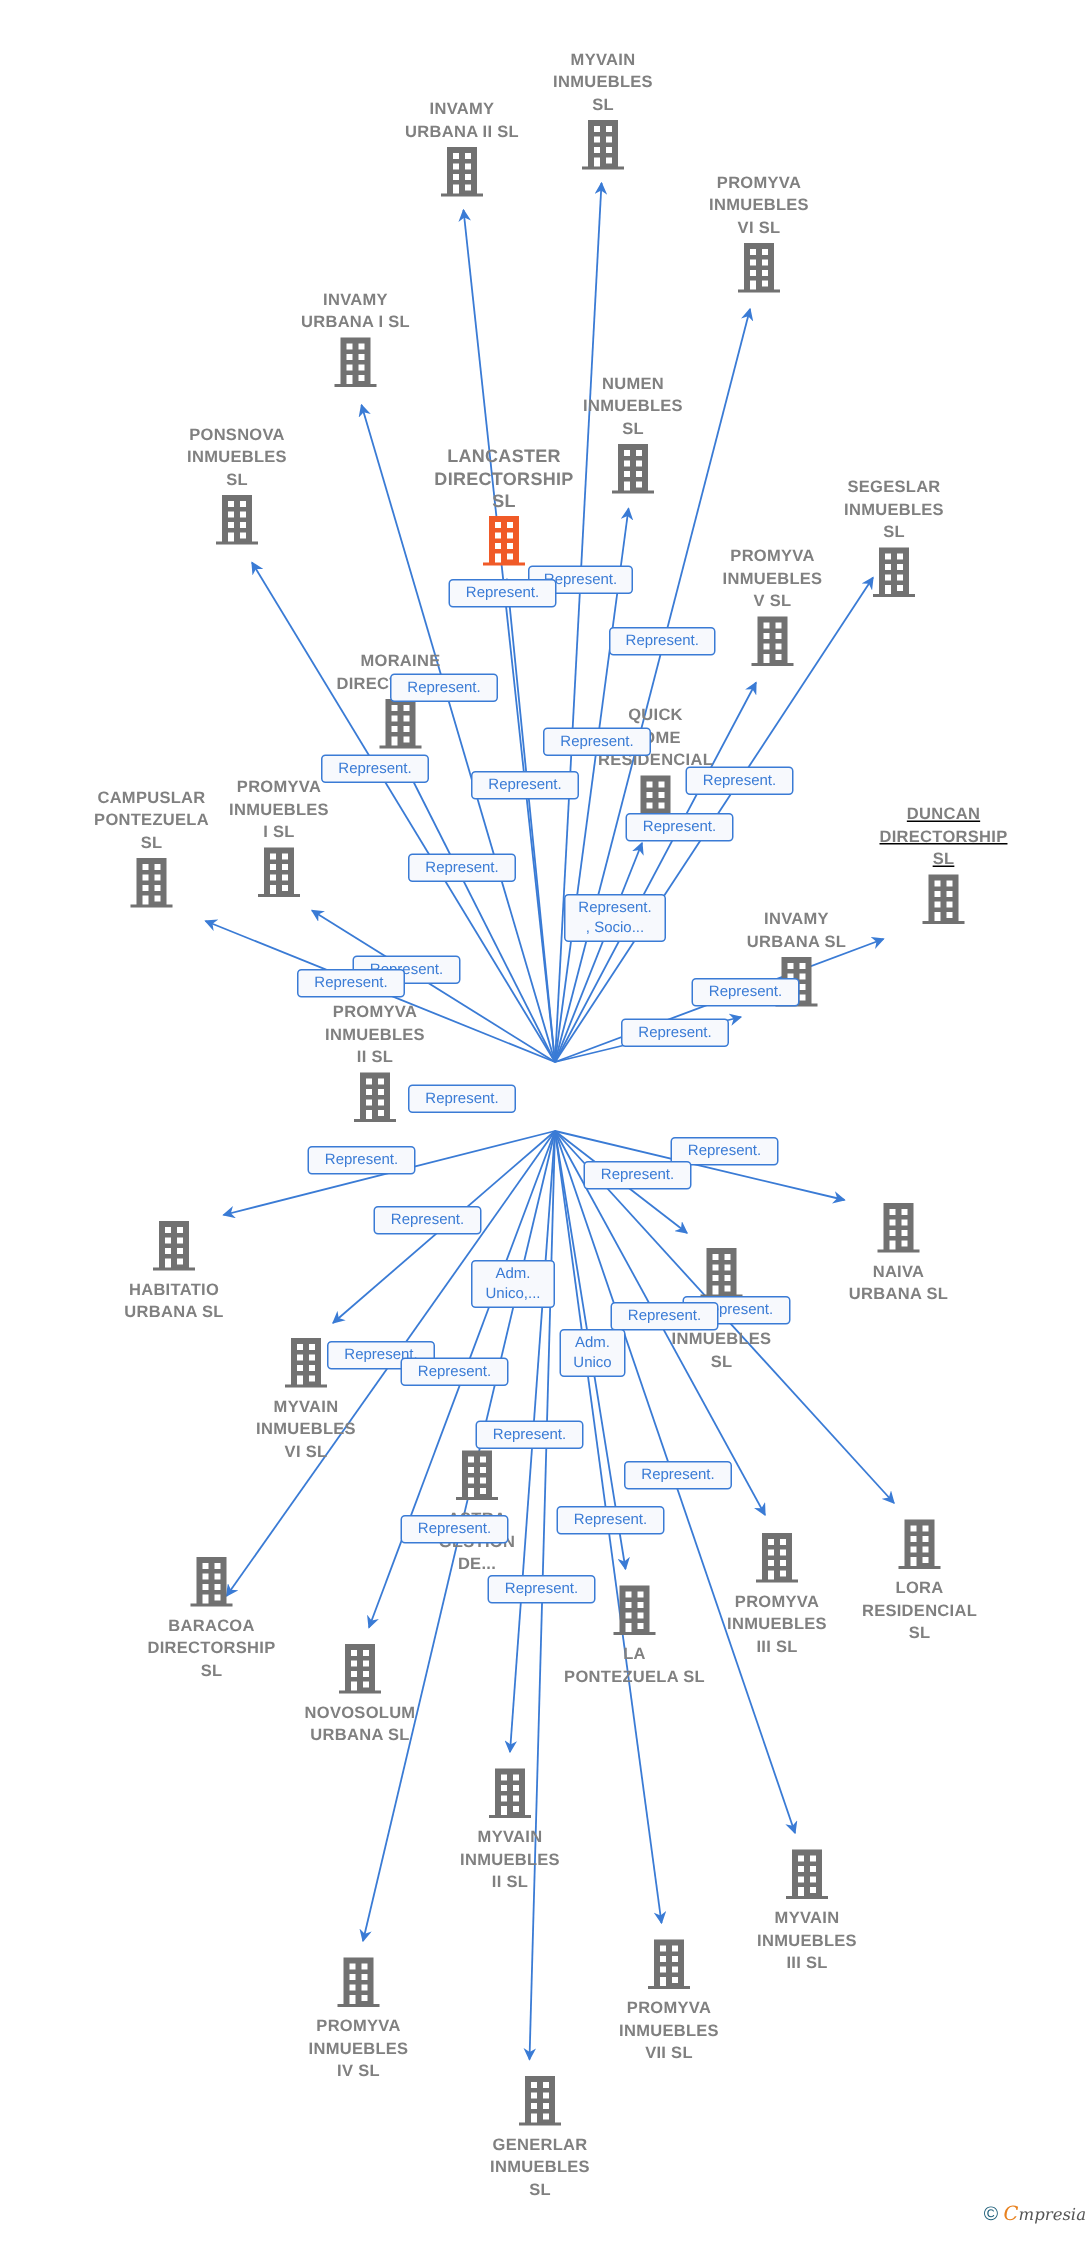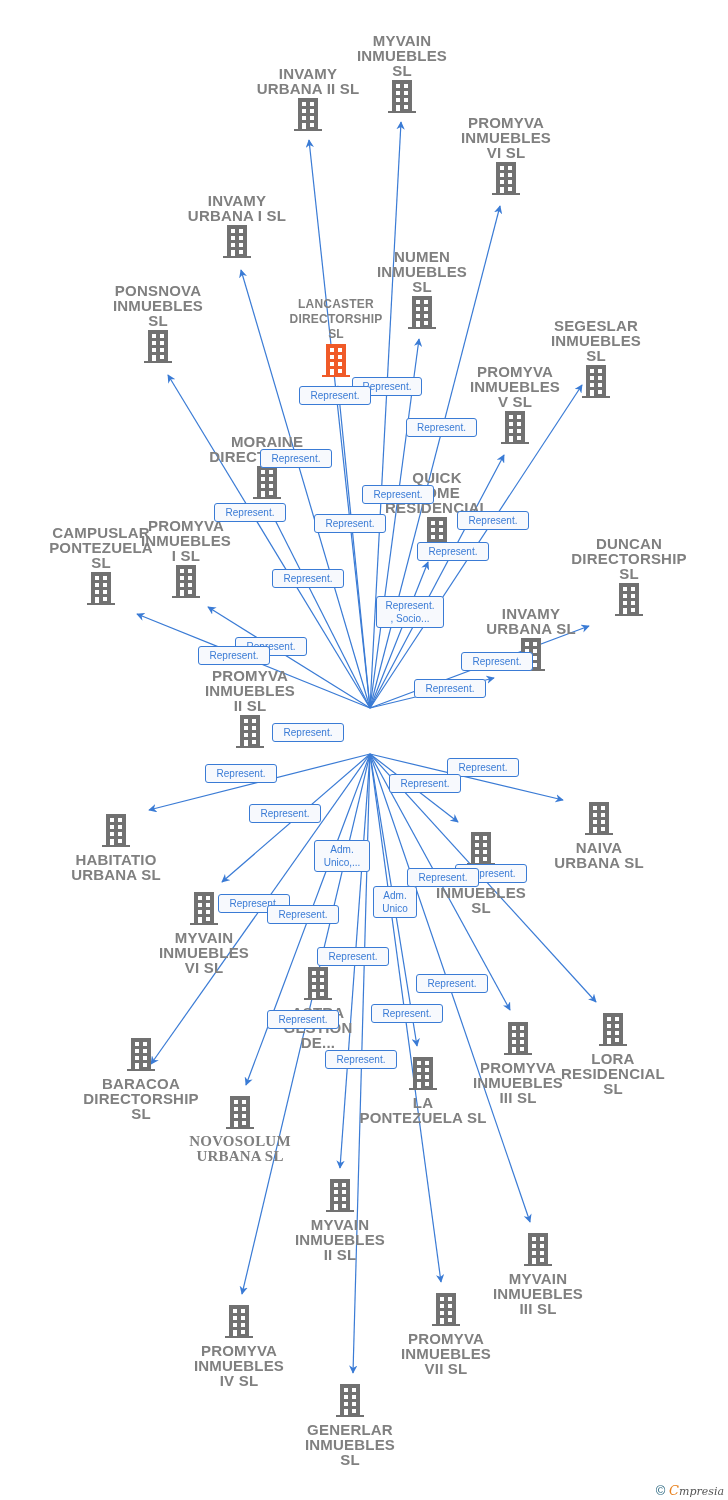--- a/index.html
+++ b/index.html
@@ -8,7 +8,7 @@
   #canvas { position: absolute; left: 0; top: 0; width: 728px; height: 1500px; }
   svg.edges { position: absolute; left: 0; top: 0; width: 728px; height: 1500px; }
   .node { position: absolute; width: 130px; margin-left: -65px; text-align: center; }
-  .node .label { font-size: 15px; line-height: 15px; color: #808080; font-weight: bold;
+  .node .label { font-size: 11px; line-height: 15px; color: #808080; font-weight: bold;
                  white-space: pre-line; letter-spacing: 0.2px; }
   .node .label.main { color: #808080; font-size: 12px; }
   .node .icon { display: block; margin: 0 auto; }

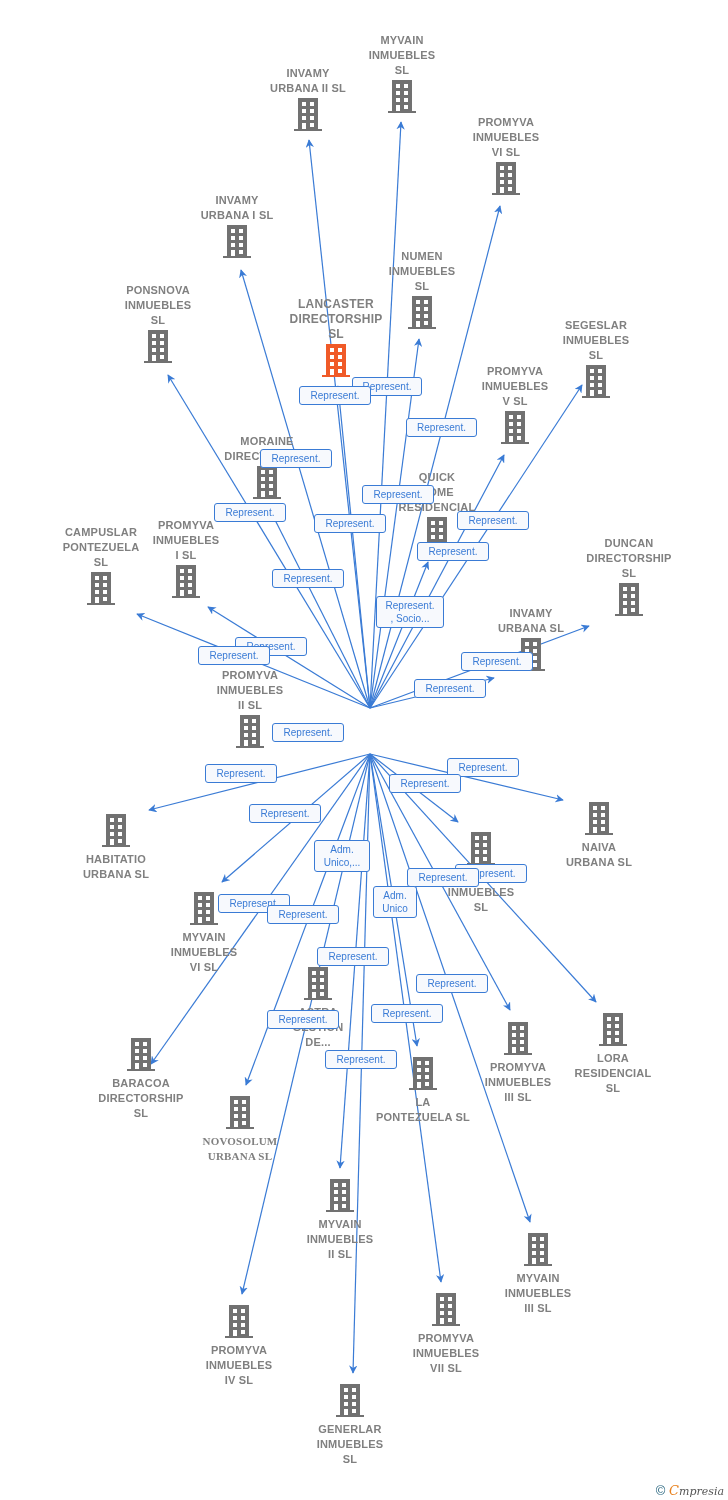--- a/index.html
+++ b/index.html
@@ -283,7 +283,7 @@
             <rect x="17" y="27" width="4" height="4" fill="#fff"></rect>
           </svg></span>
       </div>
-      <div class="node label-above" style="left: 629px; top: 536px;">
+      <div class="node label-above" style="left: 629px; top: 536px; text-decoration: underline;">
         <div class="label">DUNCAN
 DIRECTORSHIP
 SL</div>

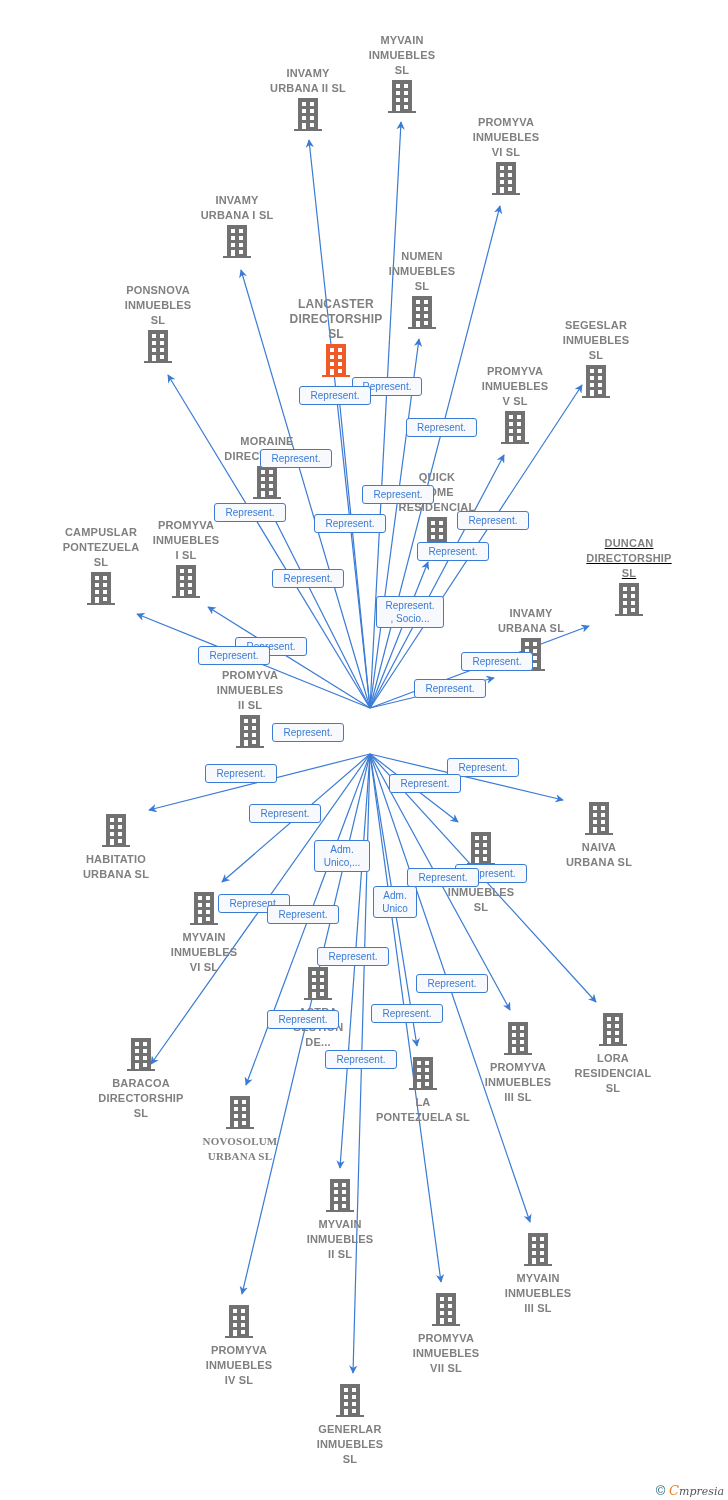--- a/index.html
+++ b/index.html
@@ -483,7 +483,7 @@
 DIRECTORSHIP
 SL</div>
       </div>
-      <div class="node label-below" style="left: 240px; top: 1094px; font-family: Liberation Serif, serif;">
+      <div class="node label-below" style="left: 240px; top: 1094px;">
         <span class="icon" style="display:block;width:30px;margin:0 auto;"><svg width="30" height="36" viewBox="0 0 30 36">
             <rect x="5" y="2" width="20" height="32" fill="#717171"></rect>
             <rect x="1" y="33" width="28" height="2" fill="#717171"></rect>

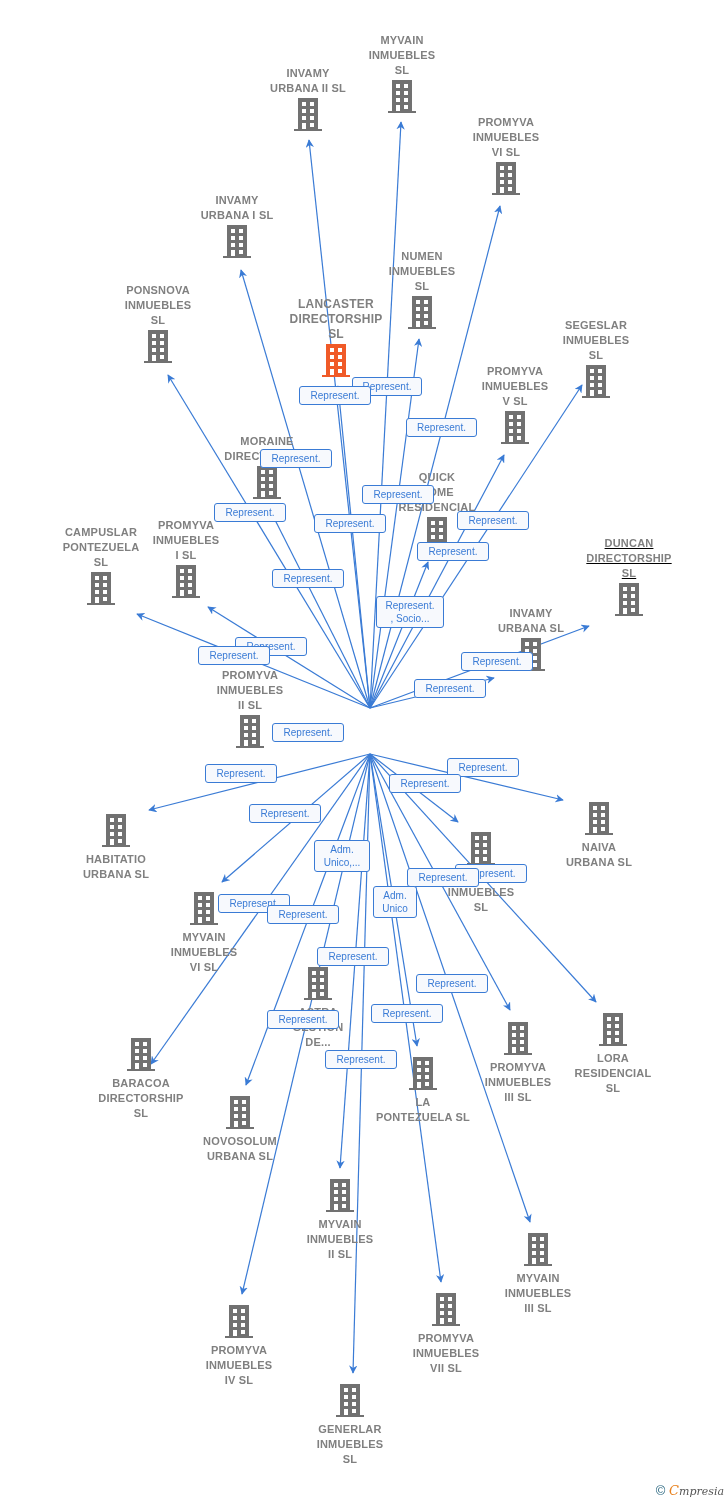--- a/index.html
+++ b/index.html
@@ -567,7 +567,7 @@
 INMUEBLES
 IV  SL</div>
       </div>
-      <div class="node label-below" style="left: 350px; top: 1382px;">
+      <div class="node label-below" style="left: 360px; top: 1382px;">
         <span class="icon" style="display:block;width:30px;margin:0 auto;"><svg width="30" height="36" viewBox="0 0 30 36">
             <rect x="5" y="2" width="20" height="32" fill="#717171"></rect>
             <rect x="1" y="33" width="28" height="2" fill="#717171"></rect>

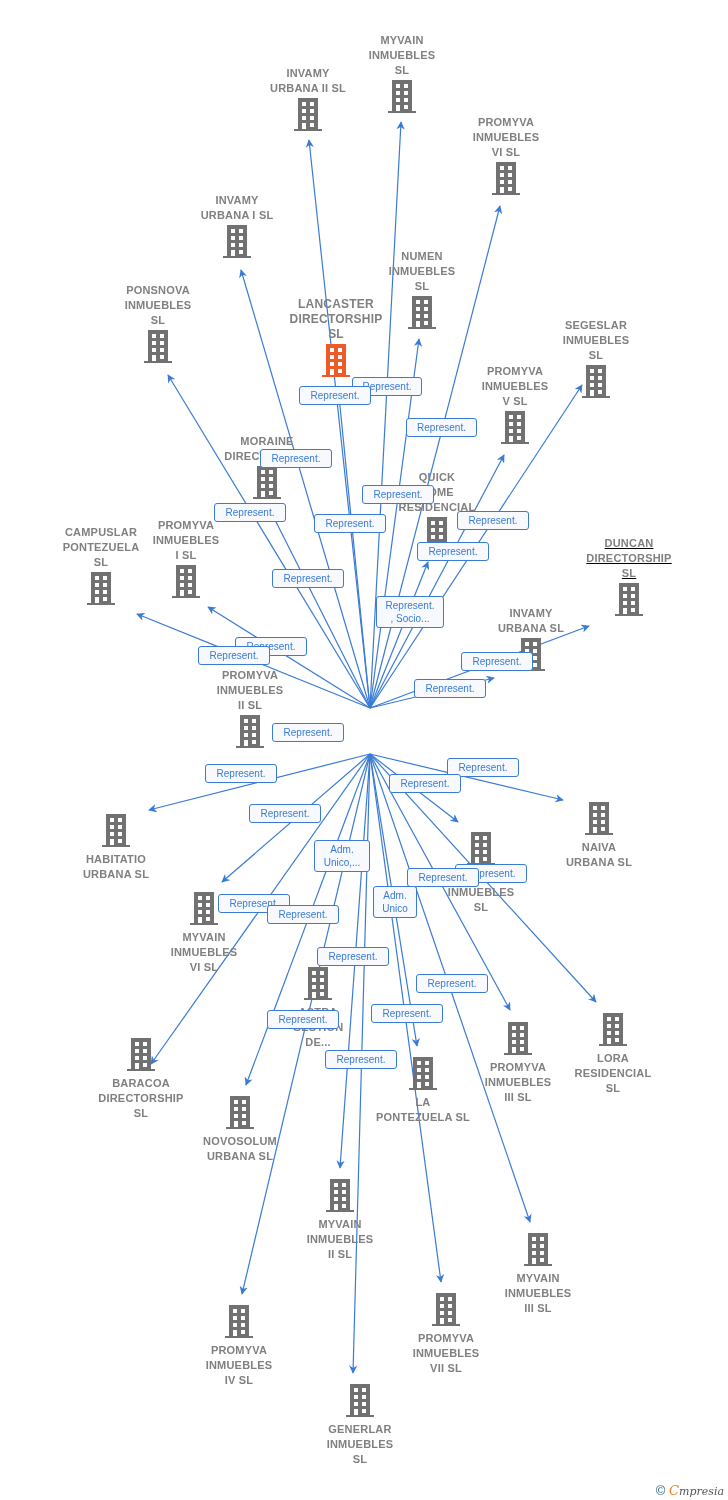--- a/index.html
+++ b/index.html
@@ -20,7 +20,7 @@
                 border-radius: 3px; color: #3a7bd5; font-size: 10px; line-height: 13px;
                 padding: 2px 6px; white-space: pre-line; text-align: center;
                 box-sizing: border-box; }
-  .footer { position: absolute; right: 4px; bottom: 2px; font-size: 13px; color: #1f5f7a; }
+  .footer { position: absolute; right: 4px; bottom: 16px; font-size: 13px; color: #1f5f7a; }
   .footer .brand { color: #e8811e; font-style: italic; font-family: "DejaVu Serif", serif; font-size: 13px; }
   .footer .brand-rest { color: #555; font-style: italic; font-family: "DejaVu Serif", serif; font-size: 11px; }
 </style>

